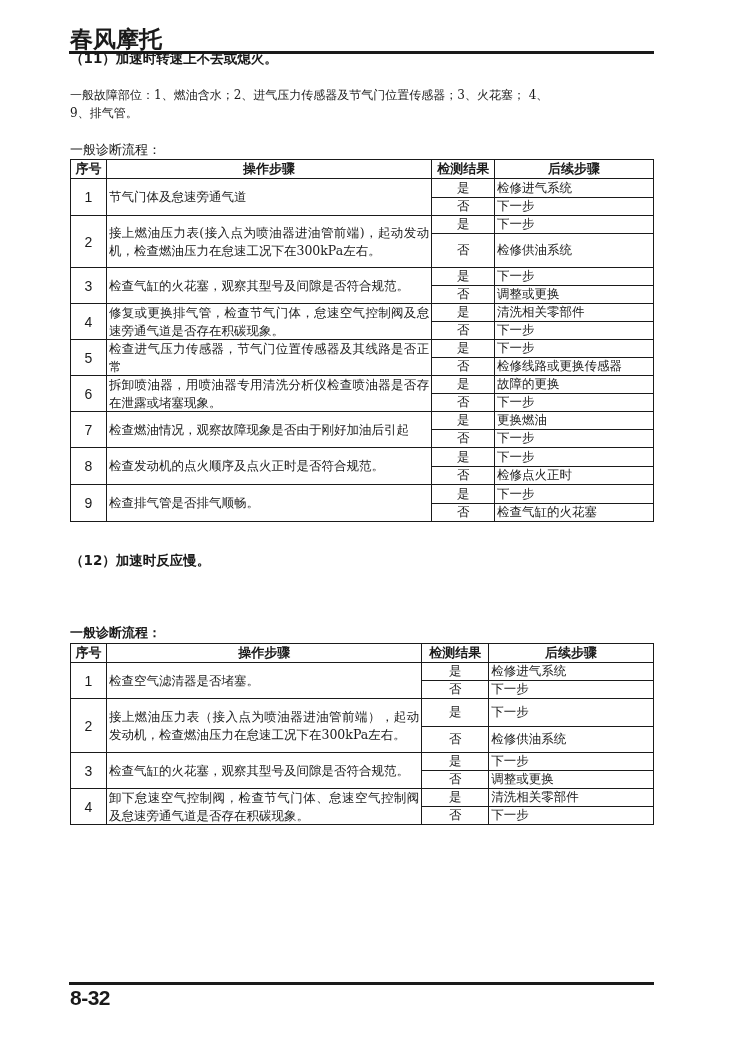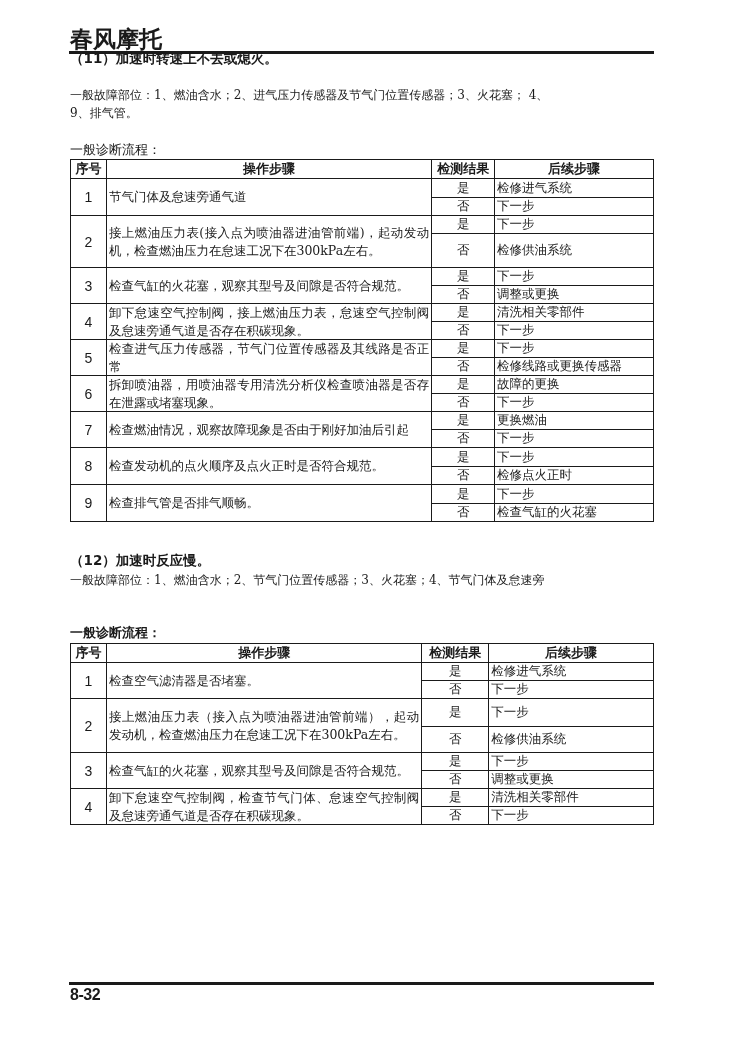--- a/index.html
+++ b/index.html
@@ -83,7 +83,7 @@
       </tr>
       <tr style="height: 18px;">
         <td class="num" rowspan="2">4</td>
-        <td class="op" rowspan="2">卸下怠速空气控制阀，接上燃油压力表，怠速空气控制阀及怠速旁通气道是否存在积碳现象。</td>
+        <td class="op" rowspan="2">修复或更换排气管，检查节气门体，怠速空气控制阀及怠速旁通气道是否存在积碳现象。</td>
         <td class="res">是</td>
         <td class="nxt">清洗相关零部件</td>
       </tr>

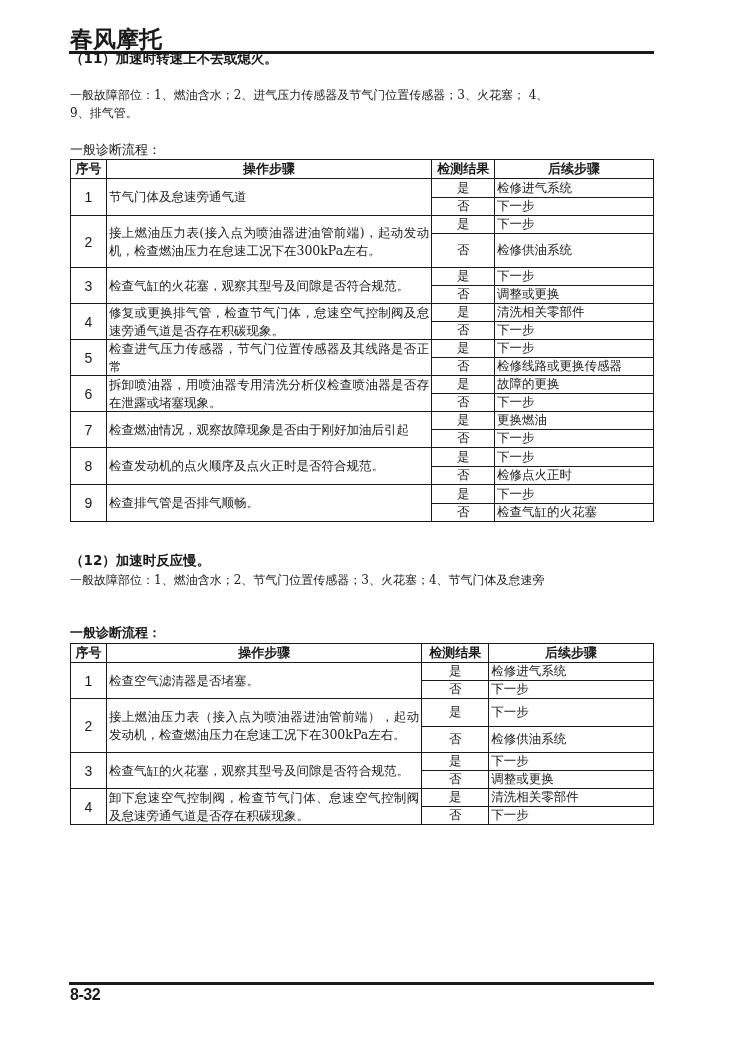--- a/index.html
+++ b/index.html
@@ -146,7 +146,6 @@
 
 <div class="sec-title" style="top:552px;">（12）加速时反应慢。</div>
 <div class="para" style="top:571px;">
-  <div>一般故障部位：1、燃油含水；2、节气门位置传感器；3、火花塞；4、节气门体及怠速旁</div>
 </div>
 <div class="label bold" style="top:624px;">一般诊断流程：</div>
 

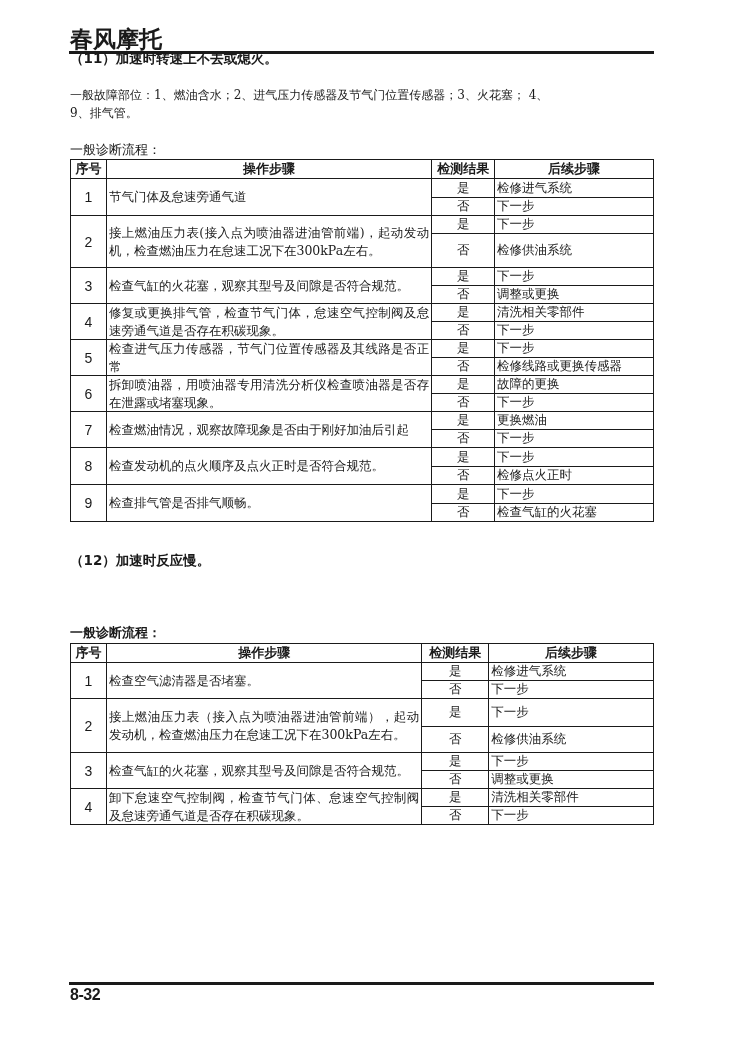--- a/index.html
+++ b/index.html
@@ -20,7 +20,7 @@
   td.nxt { font-family:Liberation Sans, sans-serif; white-space:nowrap; }
   table { border:1.5px solid #1a1a1a; }
   .rule-bot { position:absolute; left:69px; top:982px; width:585px; height:3px; background:#1a1a1a; }
-  .pageno { position:absolute; left:70px; top:986px; font-size:16px; font-weight:bold; font-family:"Liberation Sans", sans-serif; letter-spacing:-0.5px;text-align:right; }
+  .pageno { position:absolute; left:70px; top:986px; font-size:21px; font-weight:bold; font-family:"Liberation Sans", sans-serif; letter-spacing:-0.5px;text-align:right; }
 </style>
 </head>
 <body>

